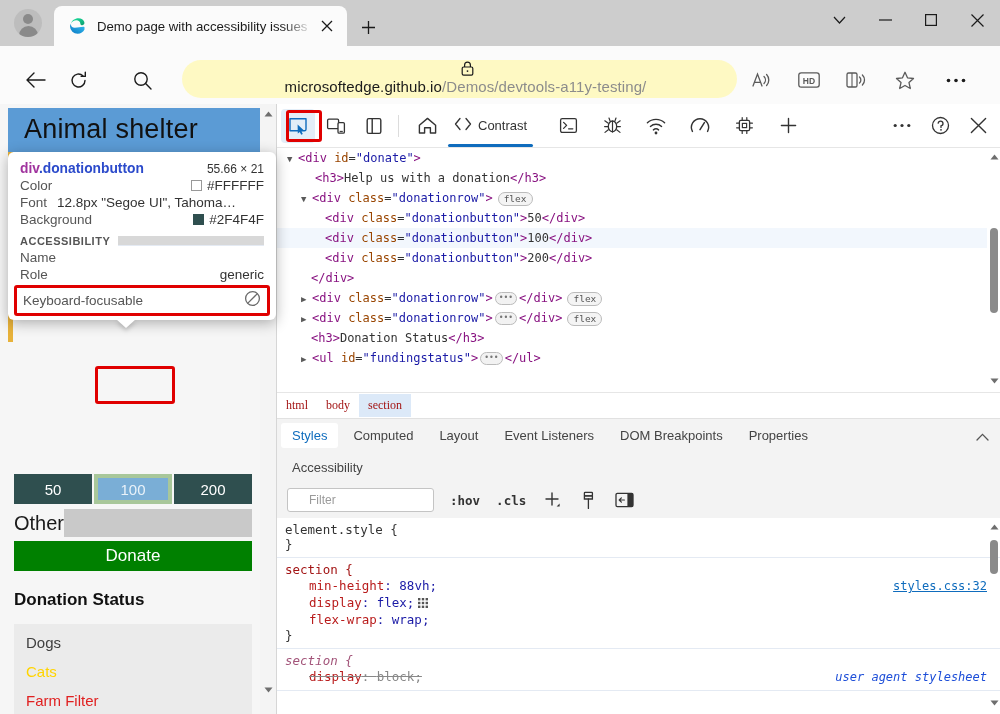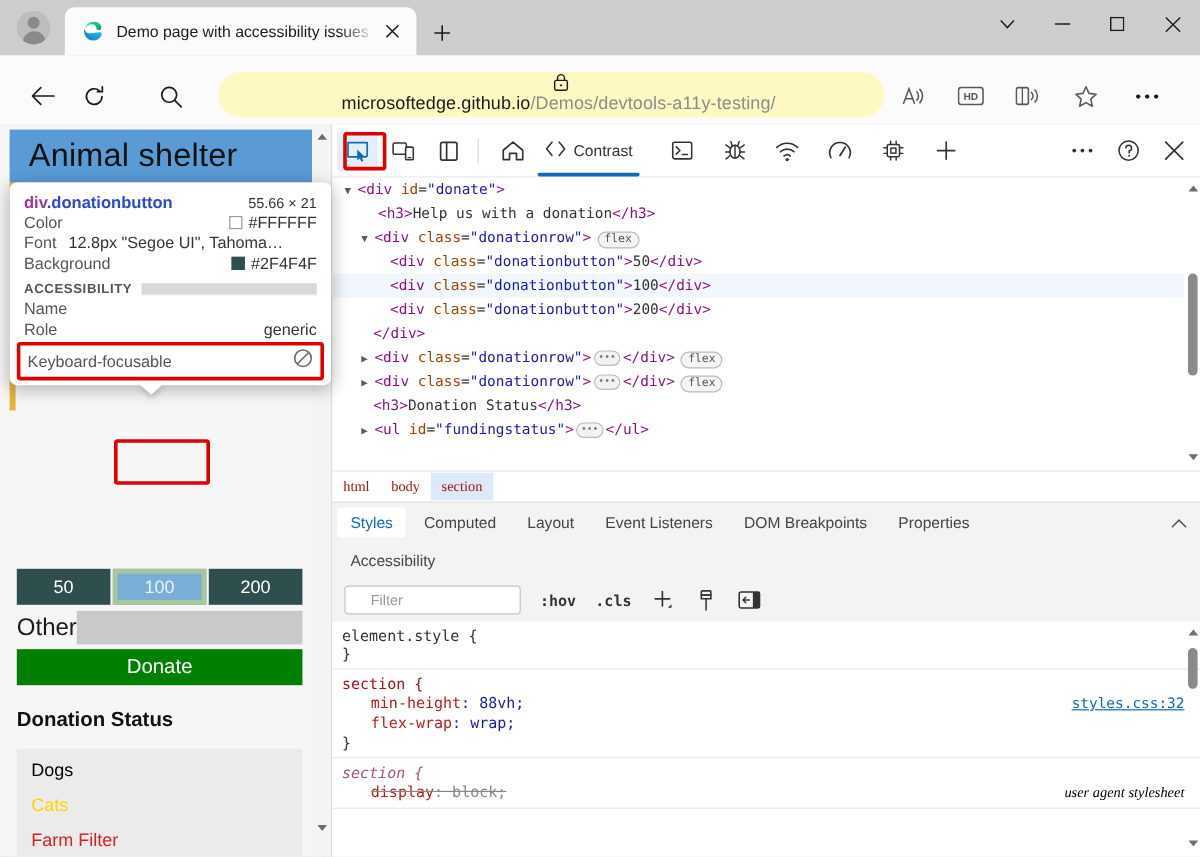--- a/index.html
+++ b/index.html
@@ -588,6 +588,17 @@
           <div class="sel-line"><span class="selname">section {</span></div>
           <a class="origin">styles.css:32</a>
           <div class="decl"><span class="prop">min-height</span>: <span>88vh;</span></div>
+          <div class="decl"><span class="prop">display</span>: <span>flex;</span><span class="flexico"><svg width="10" height="10" viewBox="0 0 10 10">
+                  <rect x="0" y="0" width="2.4" height="2.4" fill="#555"></rect>
+                  <rect x="3.8" y="0" width="2.4" height="2.4" fill="#555"></rect>
+                  <rect x="7.6" y="0" width="2.4" height="2.4" fill="#555"></rect>
+                  <rect x="0" y="3.8" width="2.4" height="2.4" fill="#555"></rect>
+                  <rect x="3.8" y="3.8" width="2.4" height="2.4" fill="#555"></rect>
+                  <rect x="7.6" y="3.8" width="2.4" height="2.4" fill="#555"></rect>
+                  <rect x="0" y="7.6" width="2.4" height="2.4" fill="#555"></rect>
+                  <rect x="3.8" y="7.6" width="2.4" height="2.4" fill="#555"></rect>
+                  <rect x="7.6" y="7.6" width="2.4" height="2.4" fill="#555"></rect>
+                </svg></span></div>
           <div class="decl"><span class="prop">flex-wrap</span>: <span>wrap;</span></div>
           <div class="sel-line">}</div>
         </div>

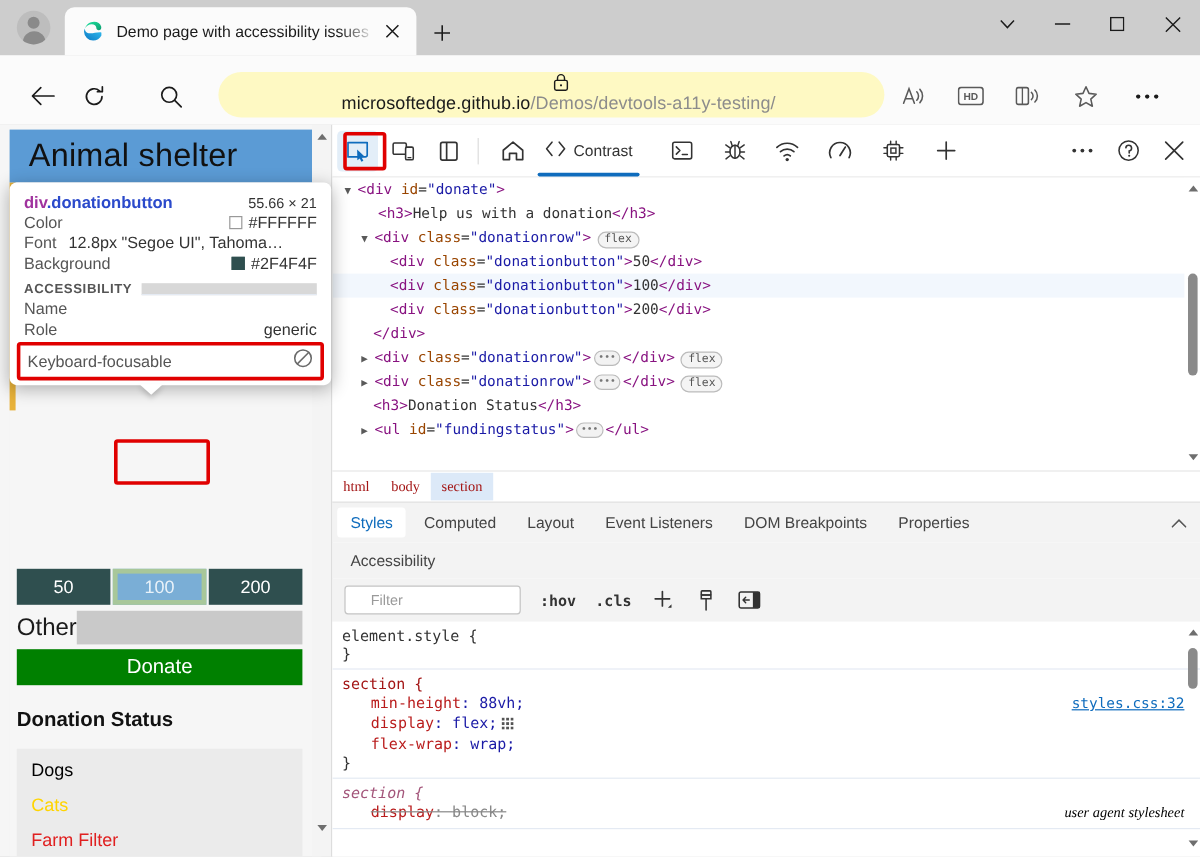--- a/index.html
+++ b/index.html
@@ -299,7 +299,7 @@
     <div class="dstatus">Donation Status</div>
 
     <ul class="statuslist">
-      <li style="color:#000000">Dogs</li>
+      <li style="color:#404040">Dogs</li>
       <li style="color:#ffd400">Cats</li>
       <li style="color:#e02020">Farm Filter</li>
 

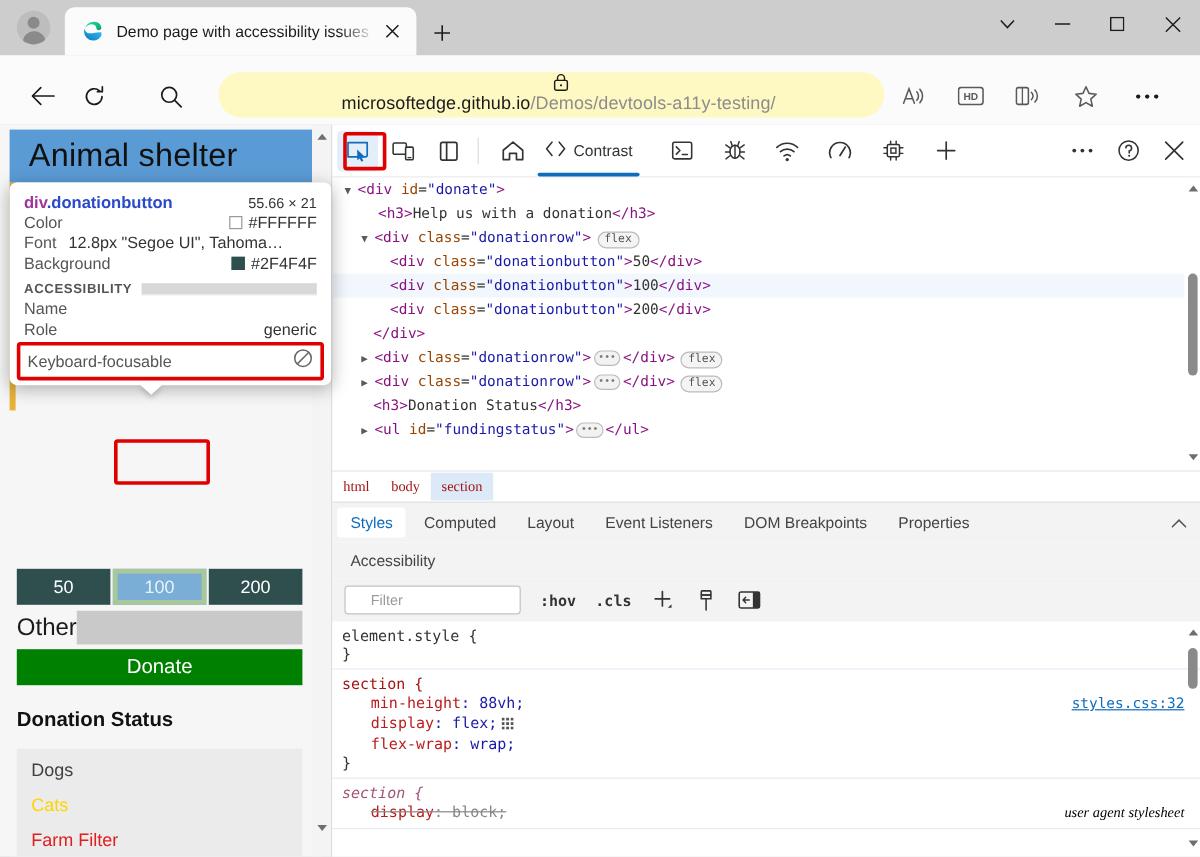--- a/index.html
+++ b/index.html
@@ -139,7 +139,7 @@
   .rule .selname { color:#a31515; }
   .rule.ua .selname, .rule.ua .sel-line { font-style:italic; color:#a3557a; }
   .rule .origin { position:absolute; right:14px; top:5px; font-size:12px; color:#0f6cbd; text-decoration:underline;margin-top:16px; }
-  .rule.ua .origin { color:#000000; text-decoration:none; font-style:italic;font-family:Liberation Serif, serif; }
+  .rule.ua .origin { color:#1d4ed8; text-decoration:none; font-style:italic; }
   .decl { padding-left:24px; color:#1a1aa6; line-height:17px; }
   .decl .prop { color:#b91c1c; }
   .decl.strike { text-decoration:line-through; color:#888; }

